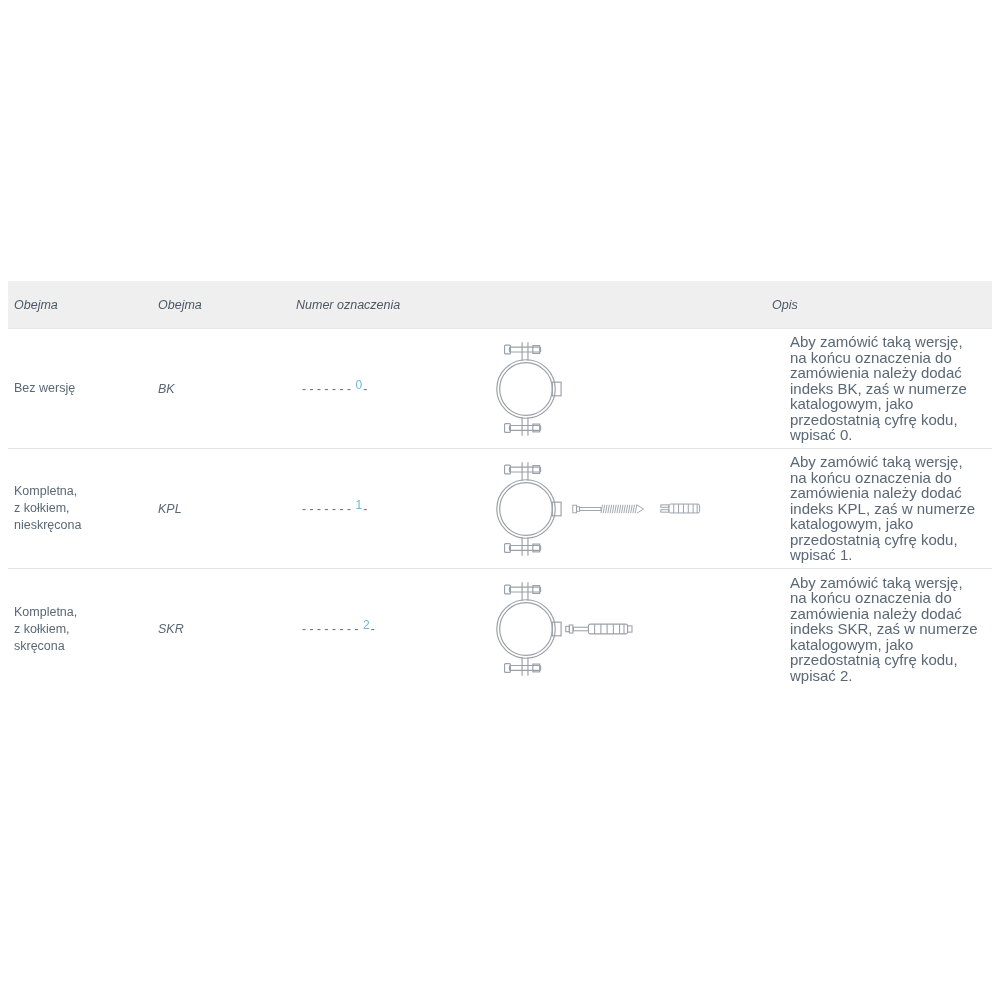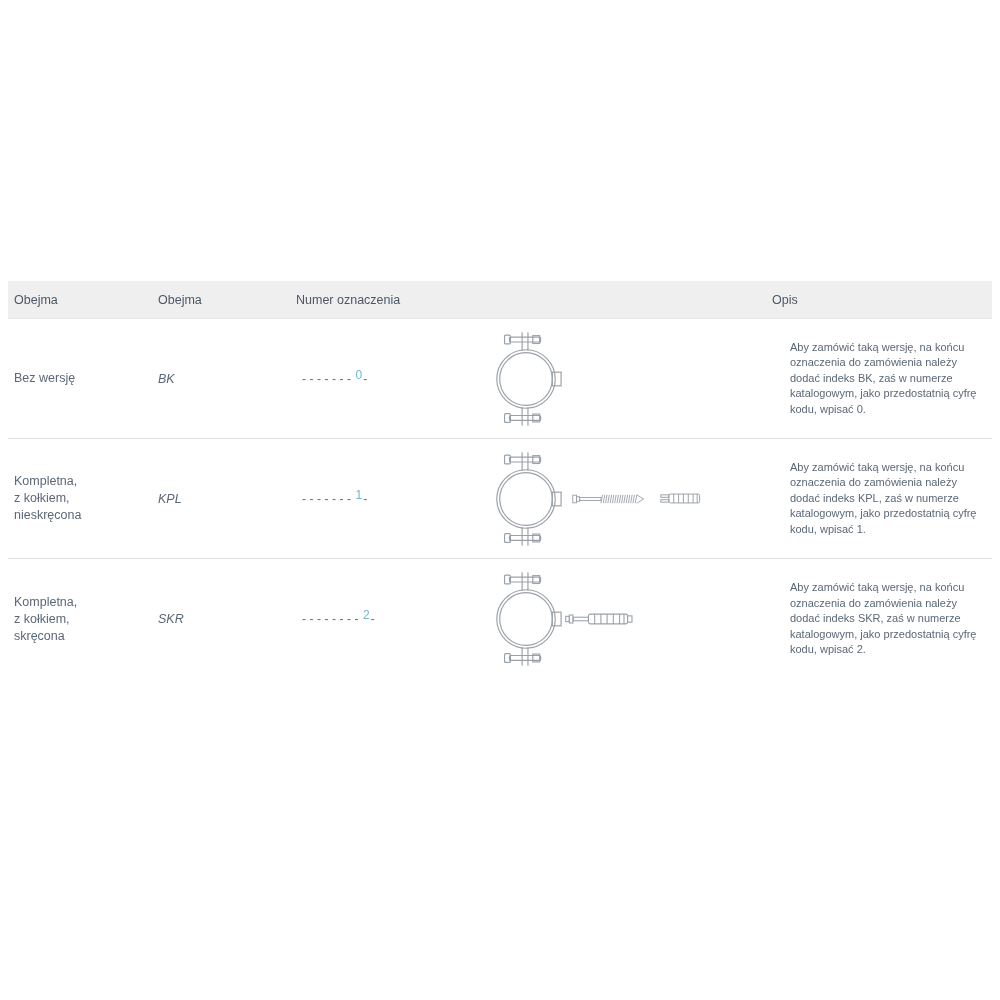--- a/index.html
+++ b/index.html
@@ -28,10 +28,11 @@
   }
   .thead {
     background: #efefef;
-    height: 38px;
+    height: 48px;
     font-size: 12.5px;
     color: #4b5866;
     border-bottom: 1px solid #e7e7e7;
+    font-style: italic;
   }
   .thead .hcell { padding-left: 6px; }
   .tbody-row {

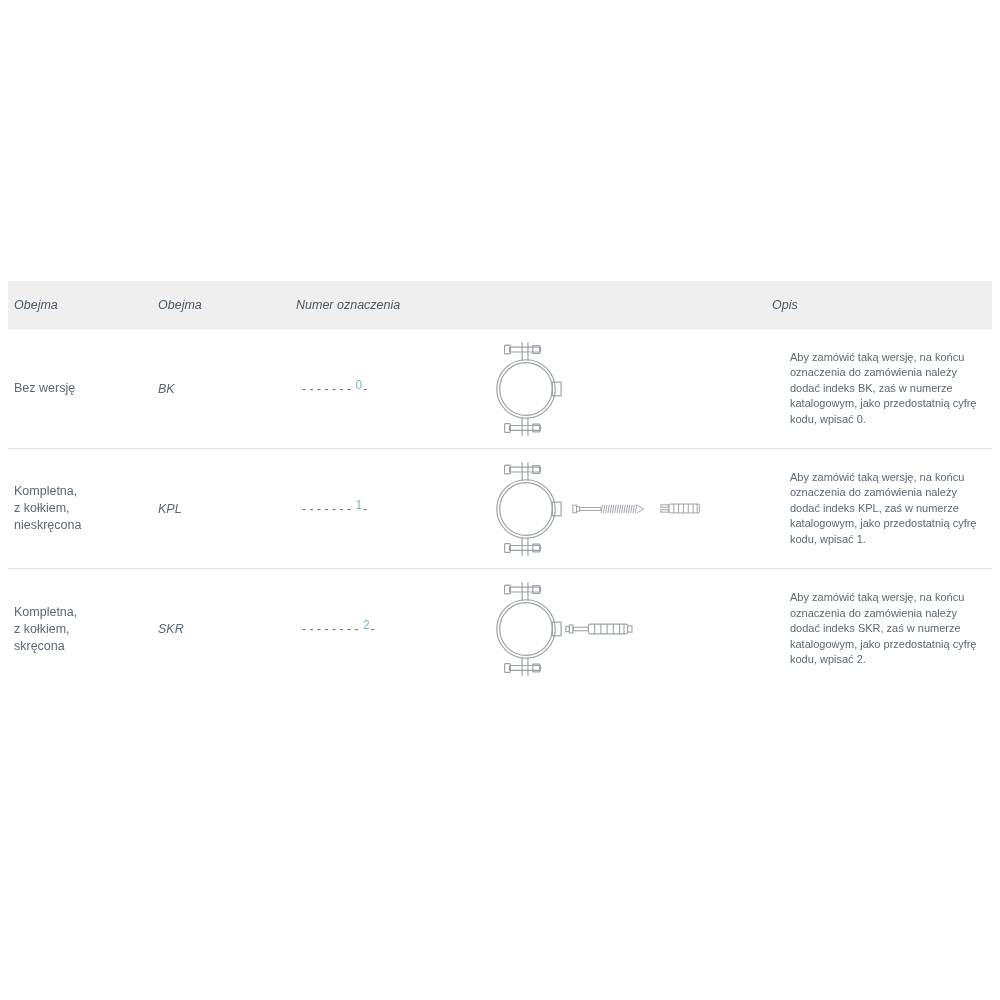--- a/index.html
+++ b/index.html
@@ -69,7 +69,7 @@
   .cell-opis {
     padding-left: 24px;
     padding-right: 14px;
-    font-size: 11px;
+    font-size: 15px;
     line-height: 15.5px;
     color: #5a6876;
   }

